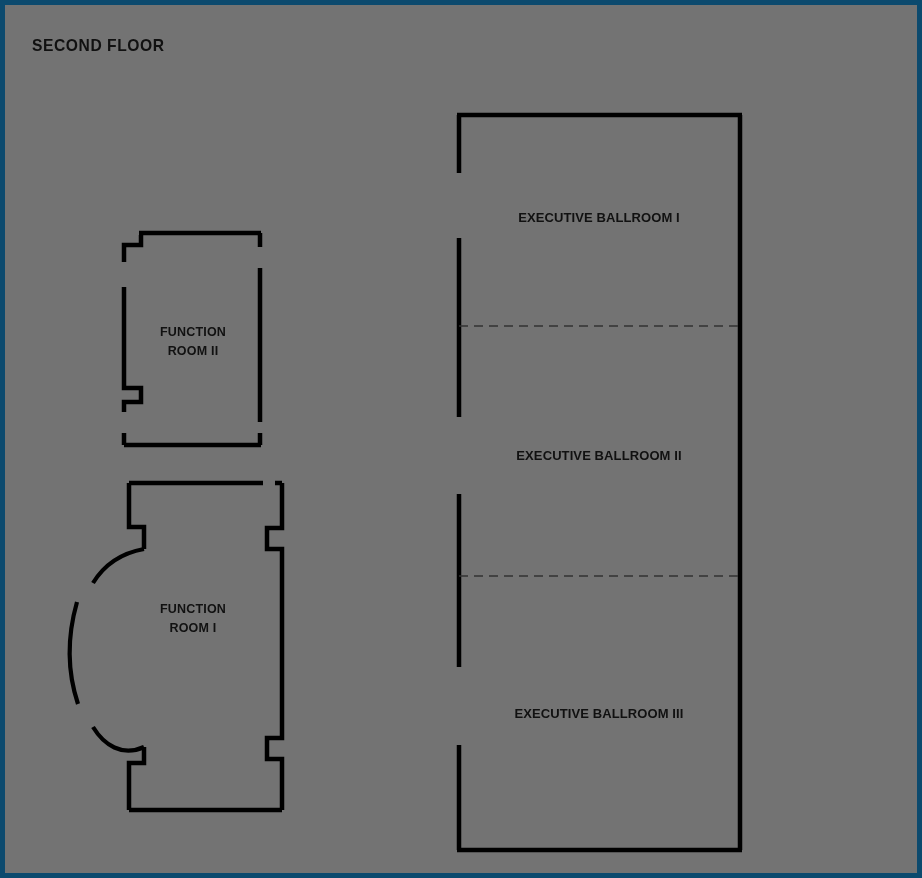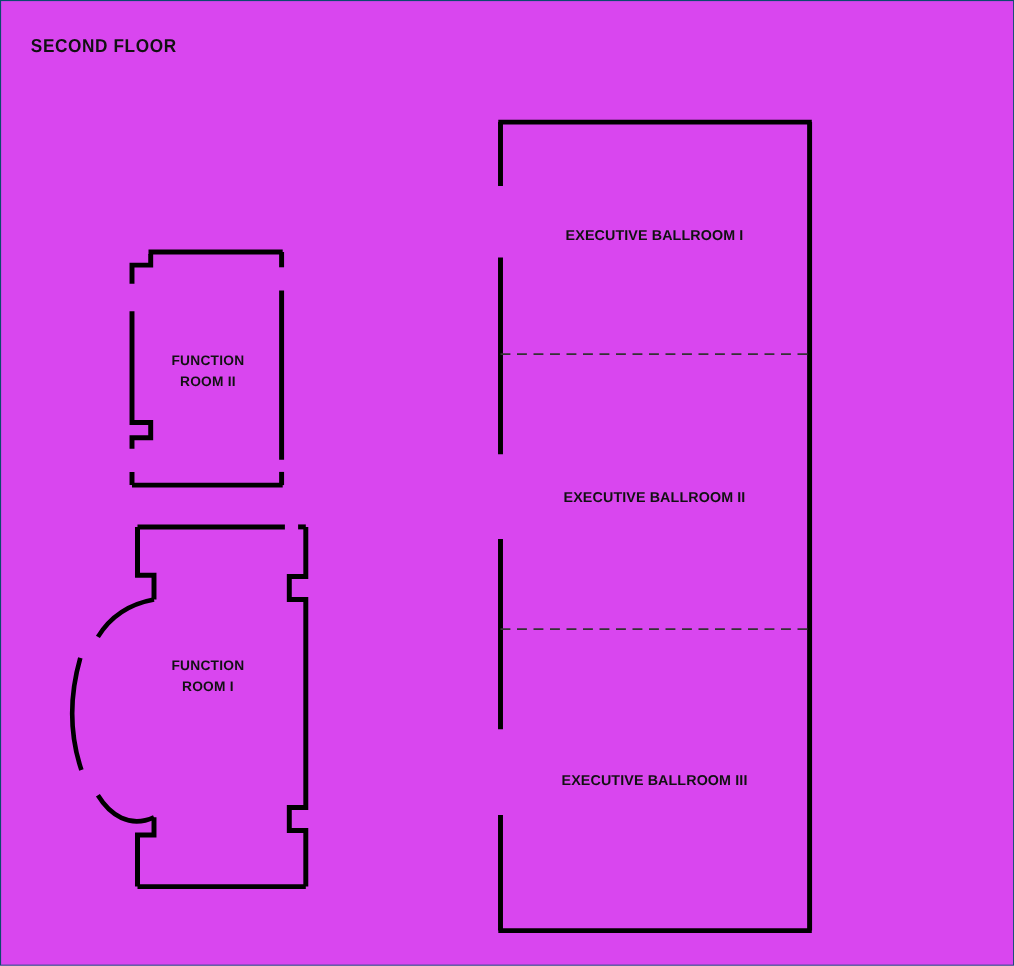--- a/index.html
+++ b/index.html
@@ -14,9 +14,9 @@
     position: relative;
     width: 922px;
     height: 878px;
-    background: #d946ef;
+    background: #737373;
     box-sizing: border-box;
-    border: 1px solid #0c4a6e;
+    border: 5px solid #0c4a6e;
     overflow: hidden;
   }
   #page-title {

